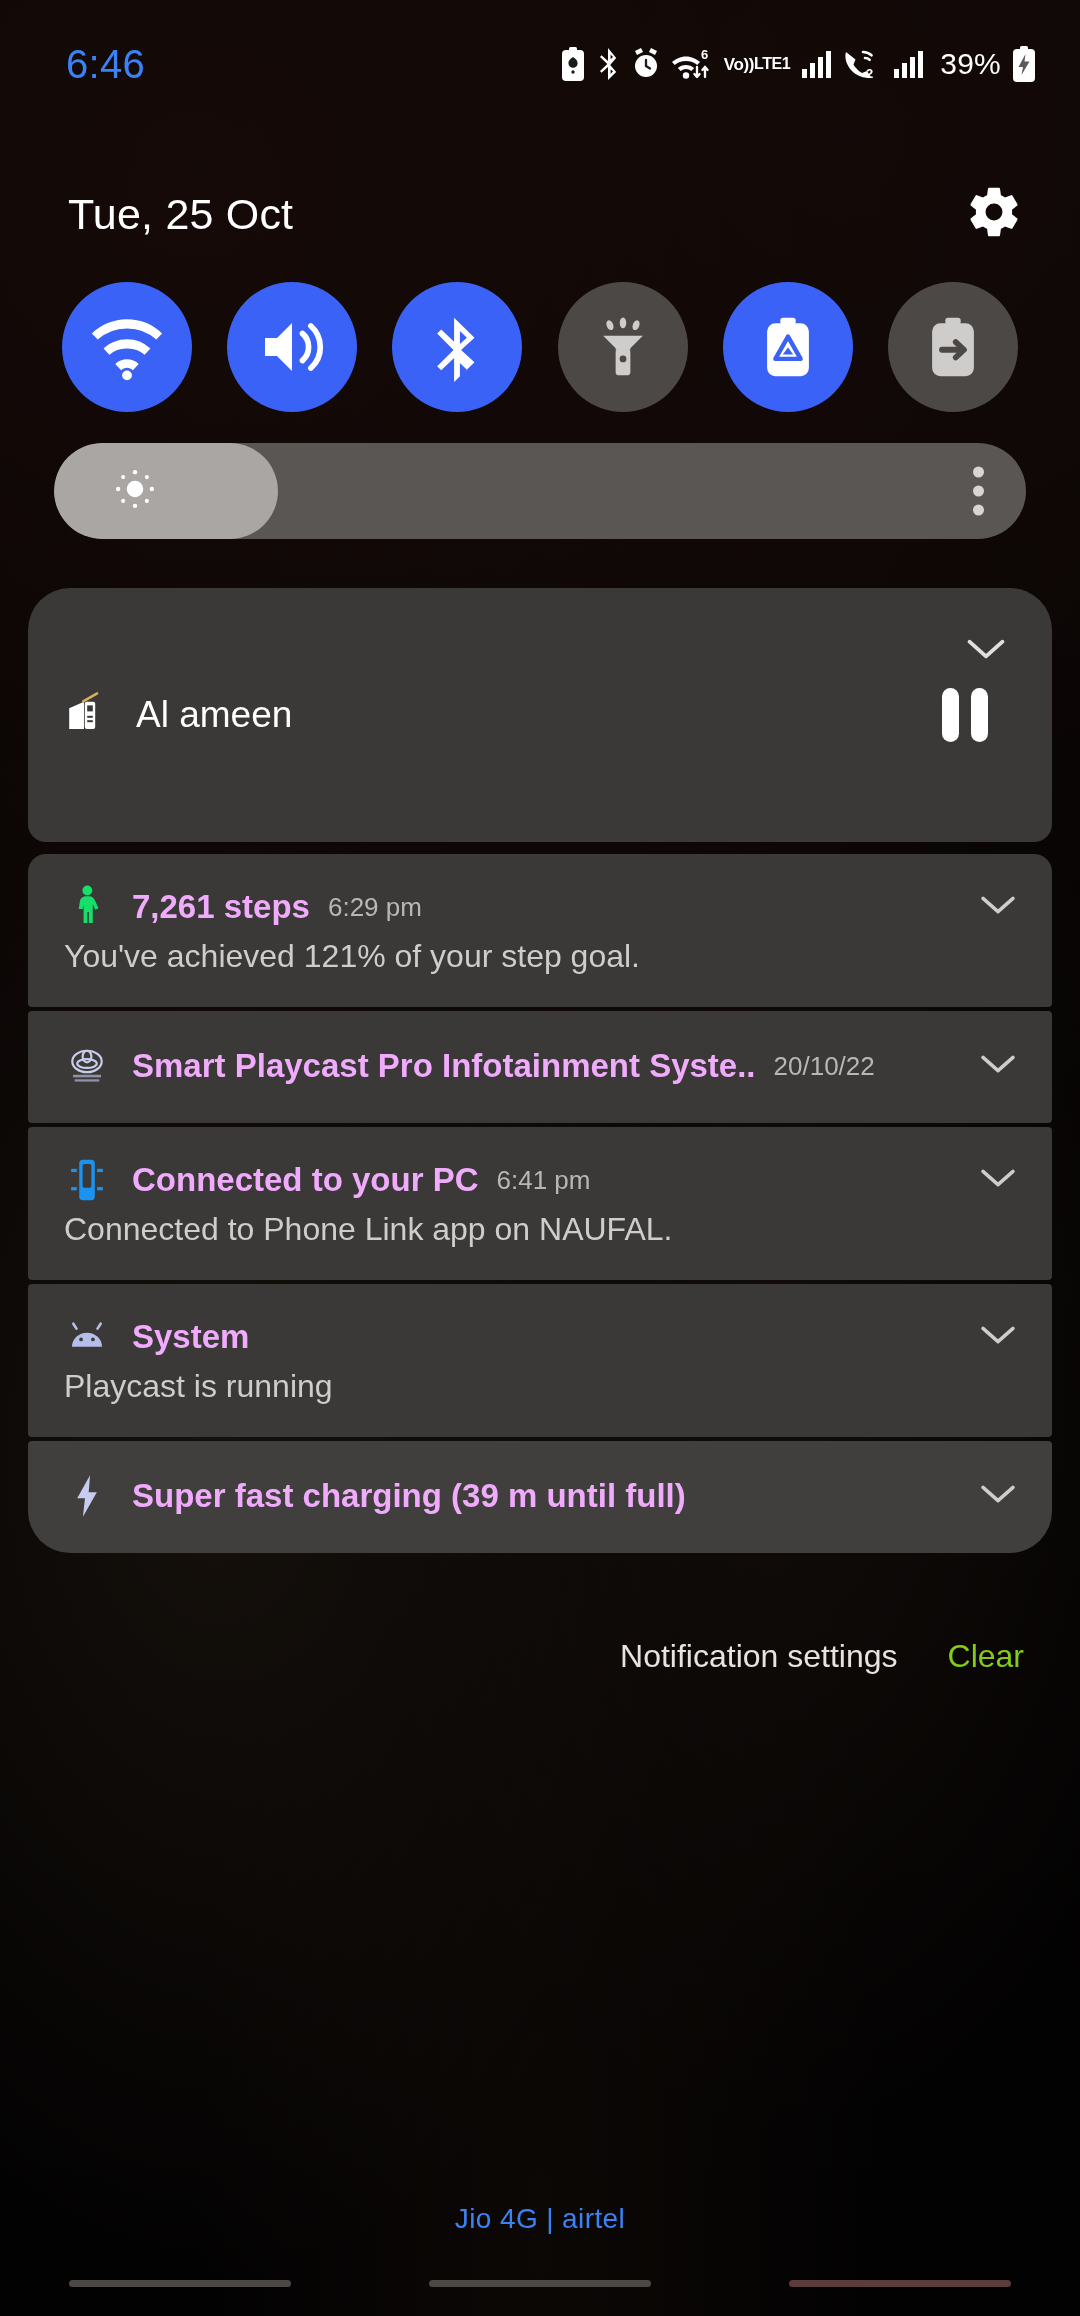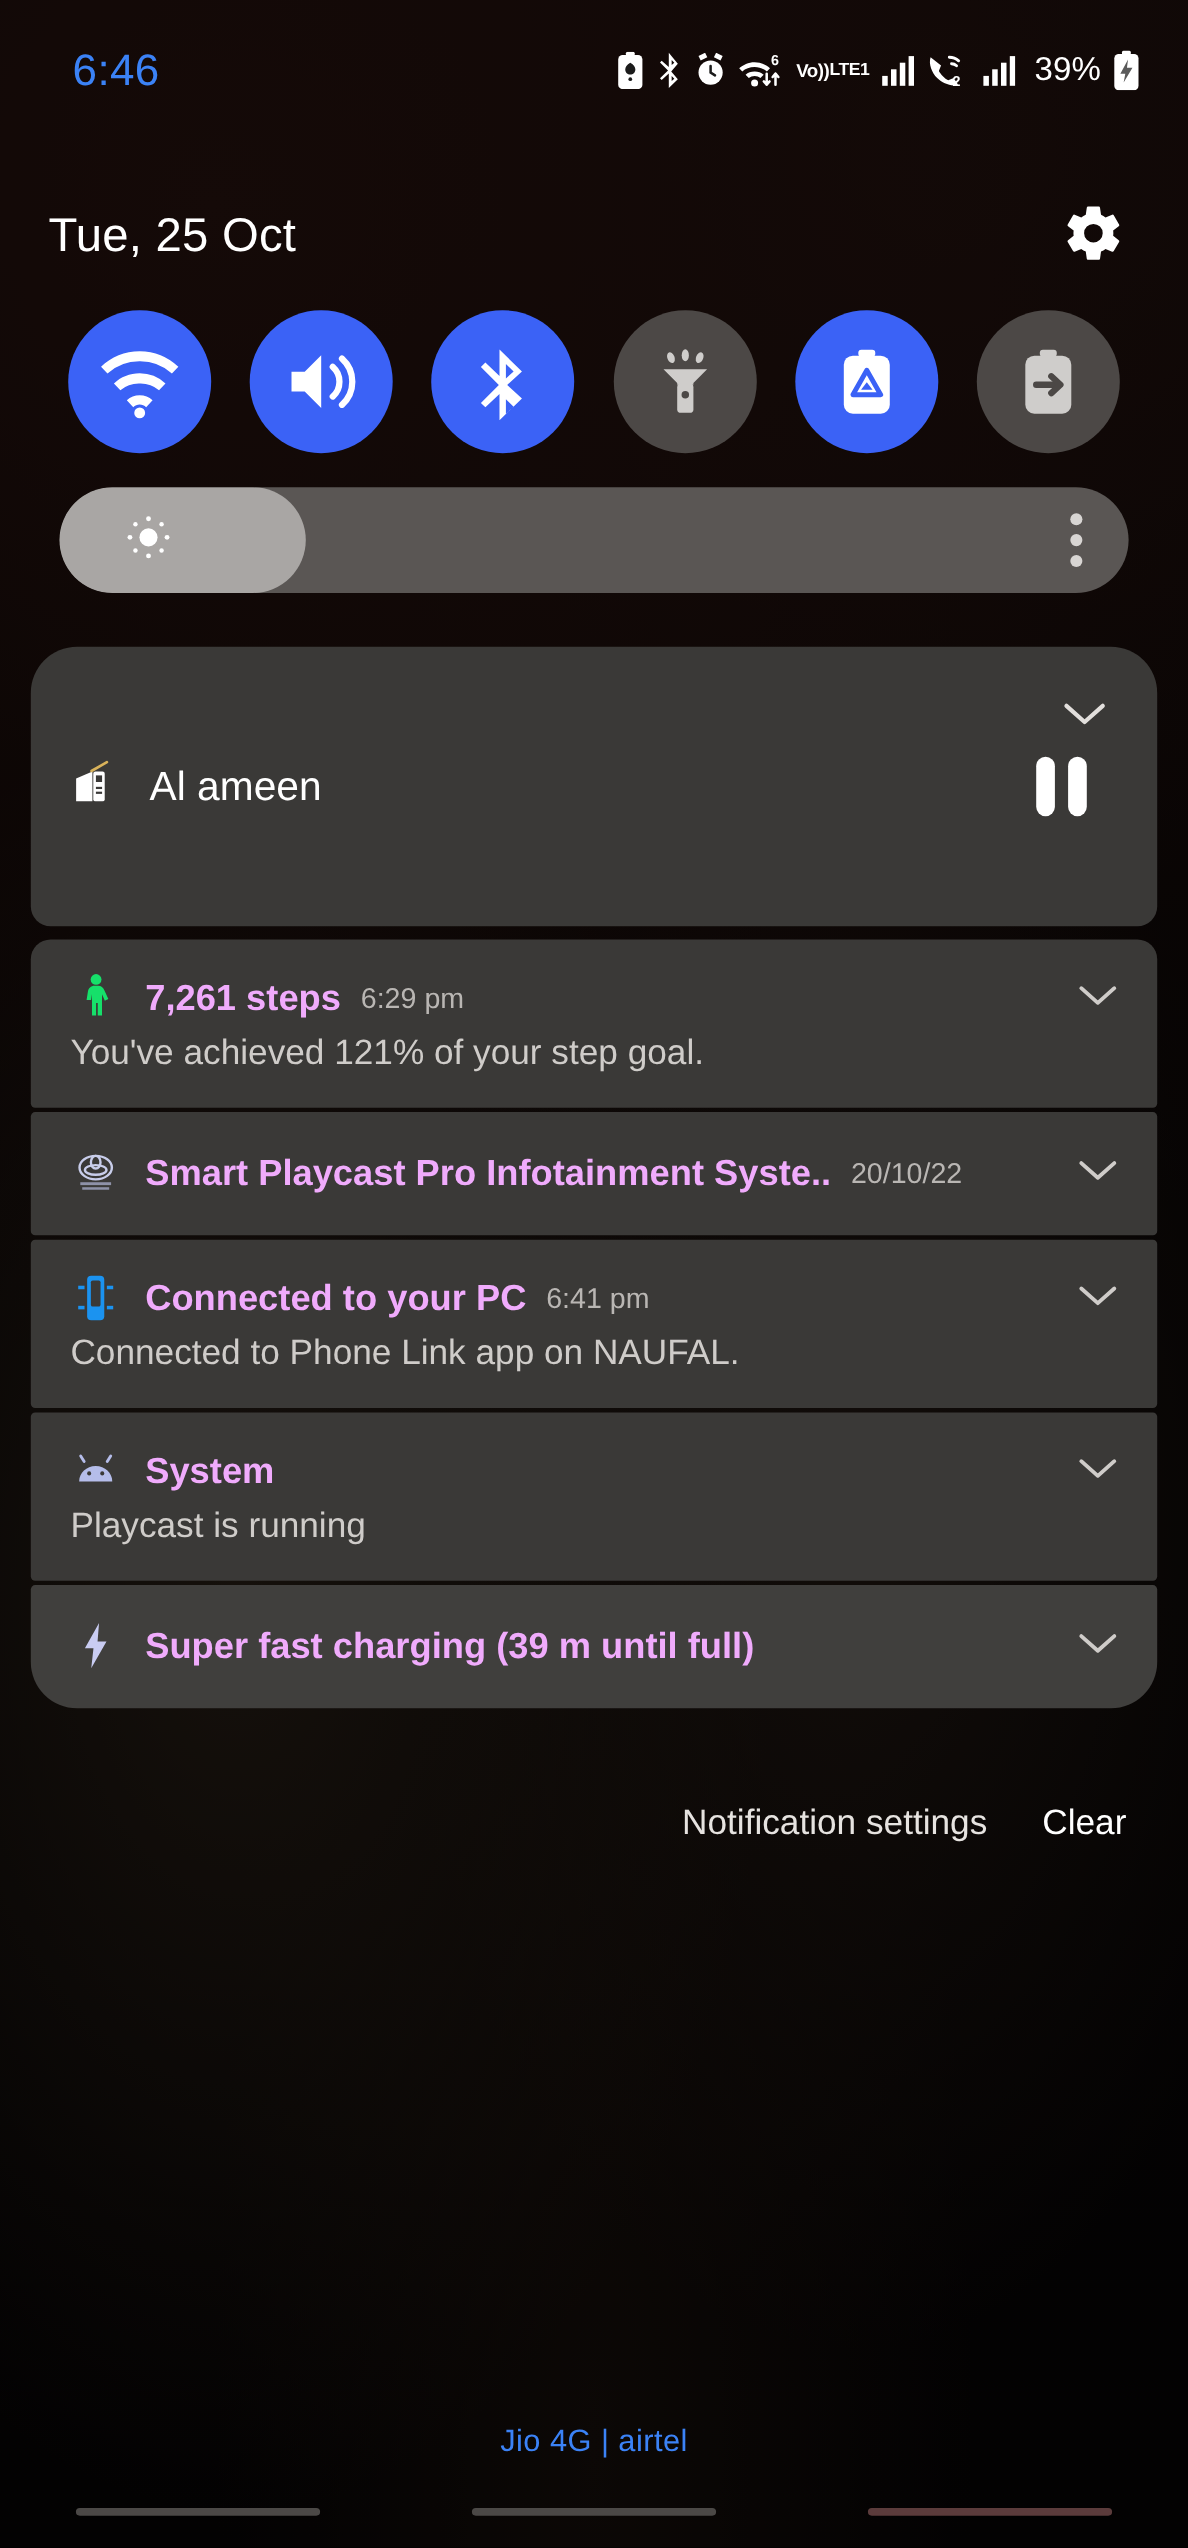--- a/index.html
+++ b/index.html
@@ -45,7 +45,7 @@
   #qs-header{
     position:absolute; top:166px; left:0; width:1080px; height:96px;
     display:flex; align-items:center; justify-content:space-between;
-    padding:0 40px 0 44px;
+    padding:0 40px 0 68px;
     gap:36px;
   }
   #qs-date{ font-size:43px; font-weight:400; color:#fff; letter-spacing:.2px; }

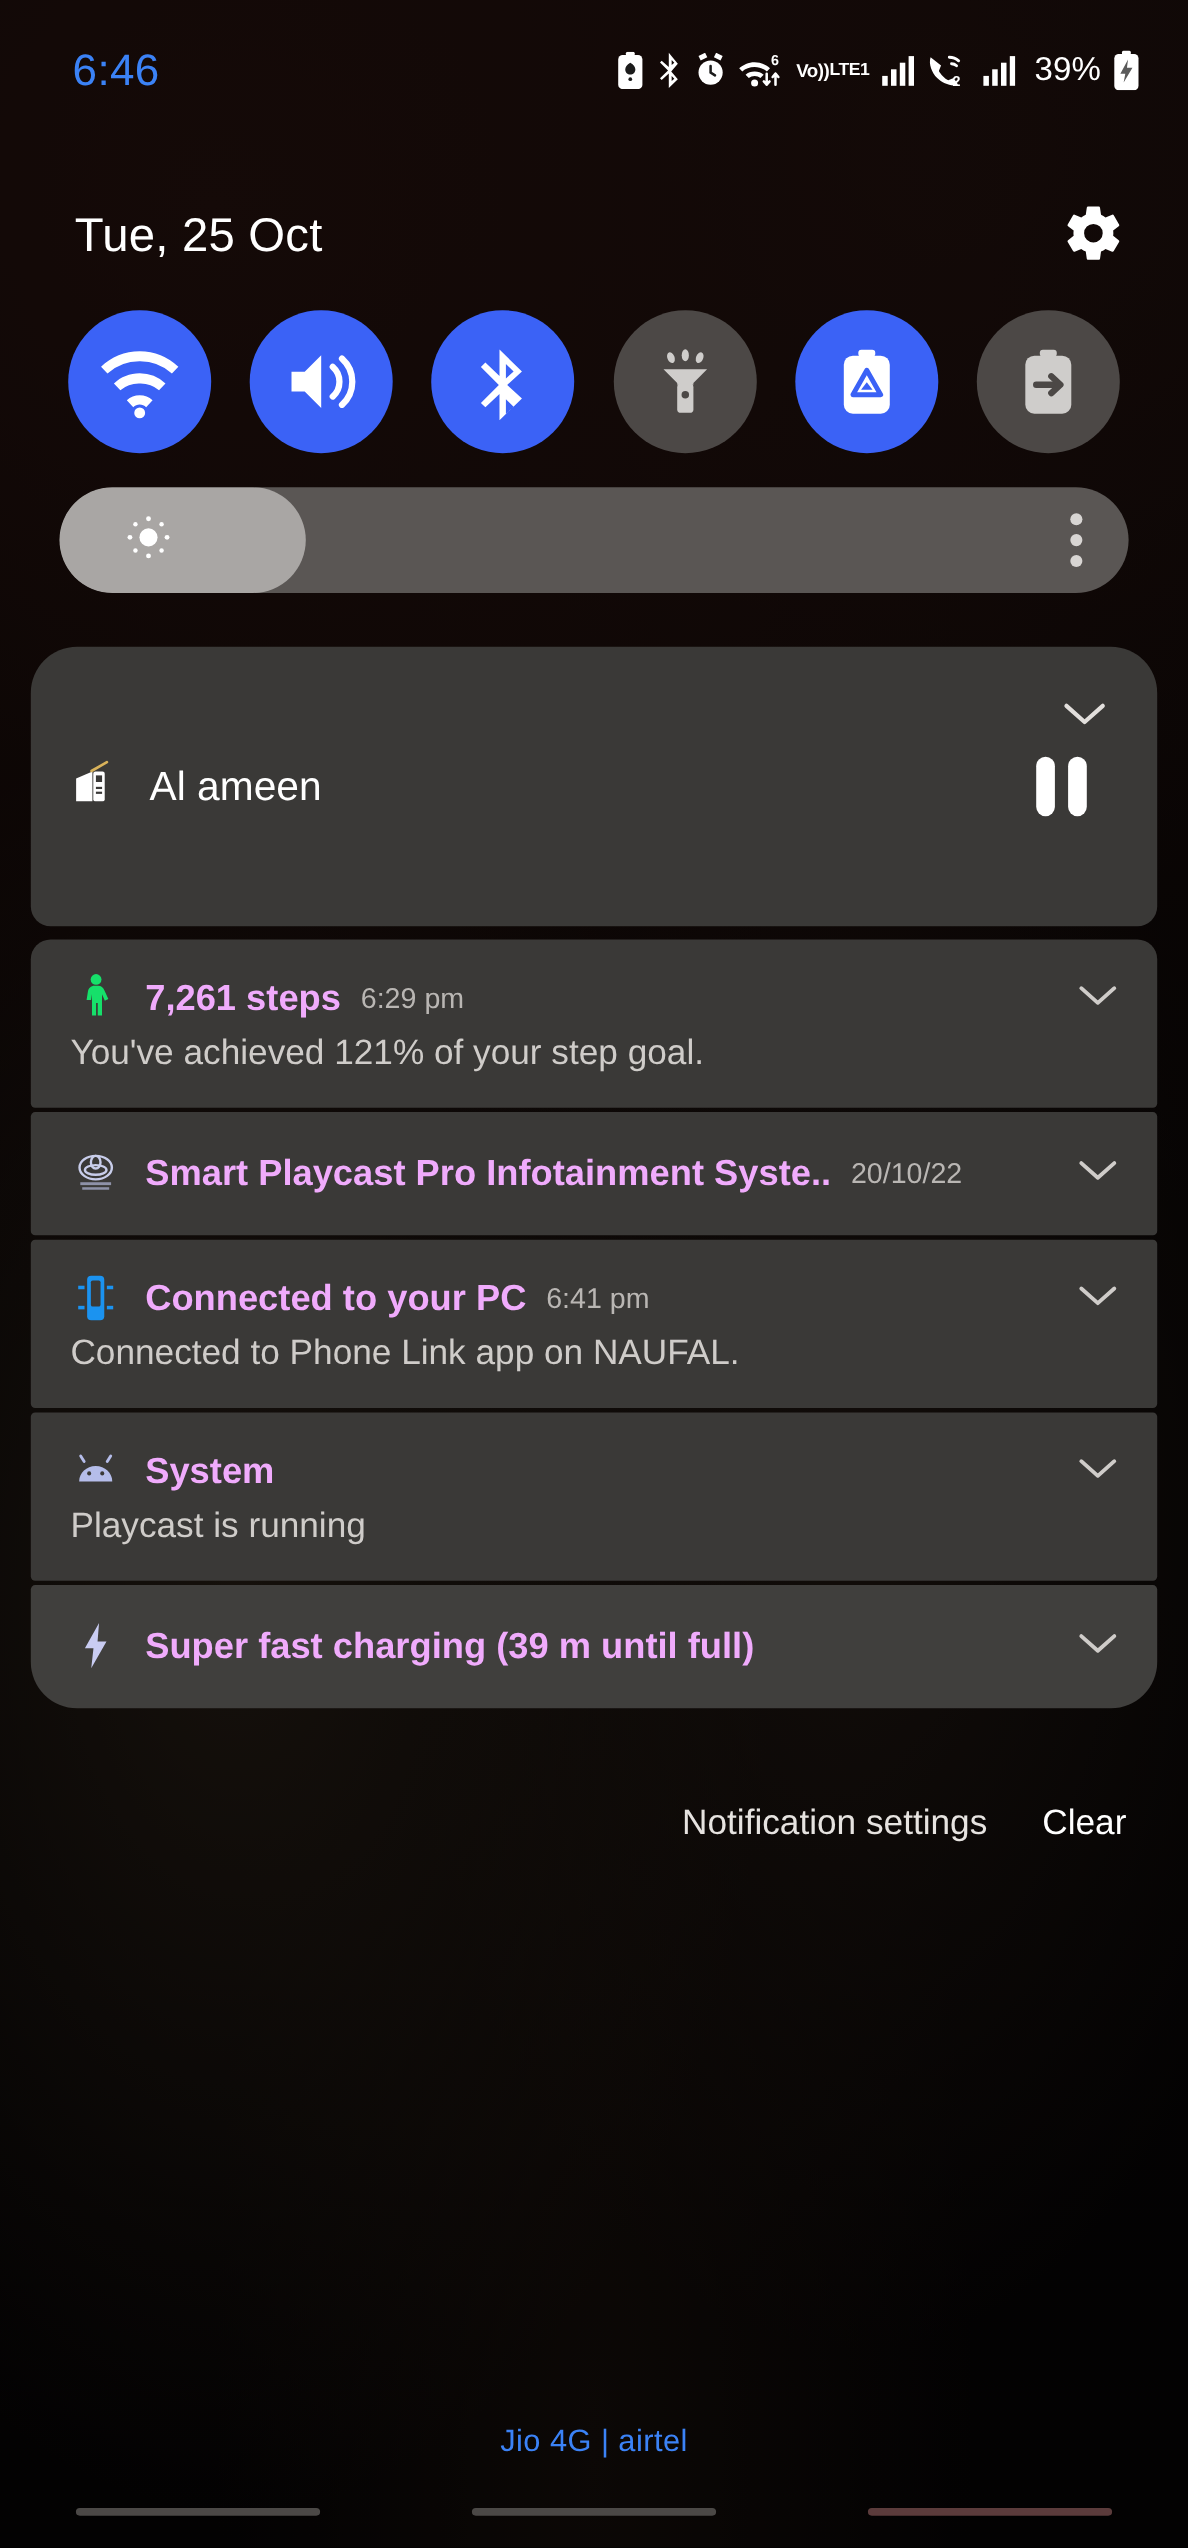--- a/index.html
+++ b/index.html
@@ -120,7 +120,7 @@
     padding-right:56px; gap:50px;
   }
   #notif-settings{ font-size:32px; color:#e6e3e0; }
-  #clear-btn{ font-size:32px; color:#ffffff; }
+  #clear-btn{ font-size:32px; color:#84cc16; }
 
   
   #carrier{

